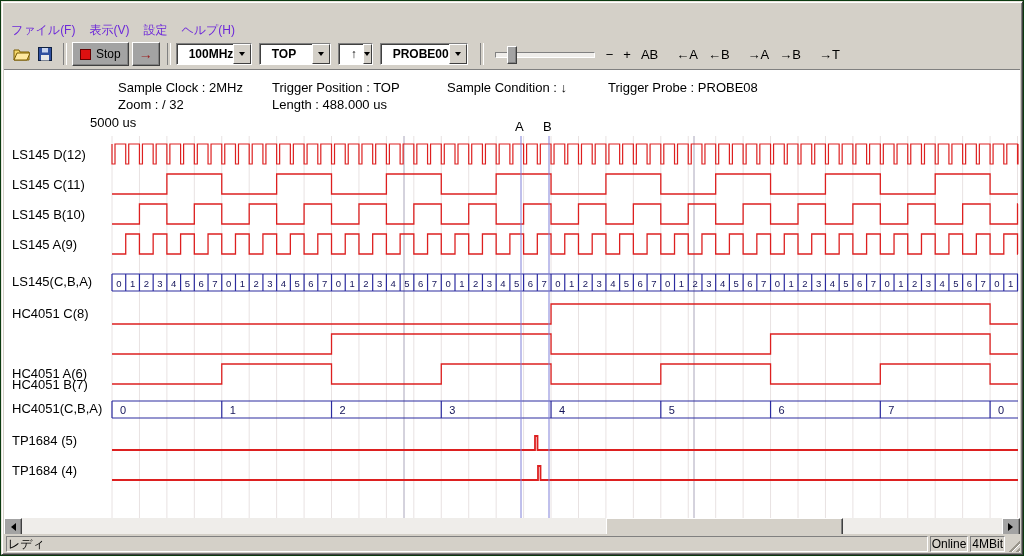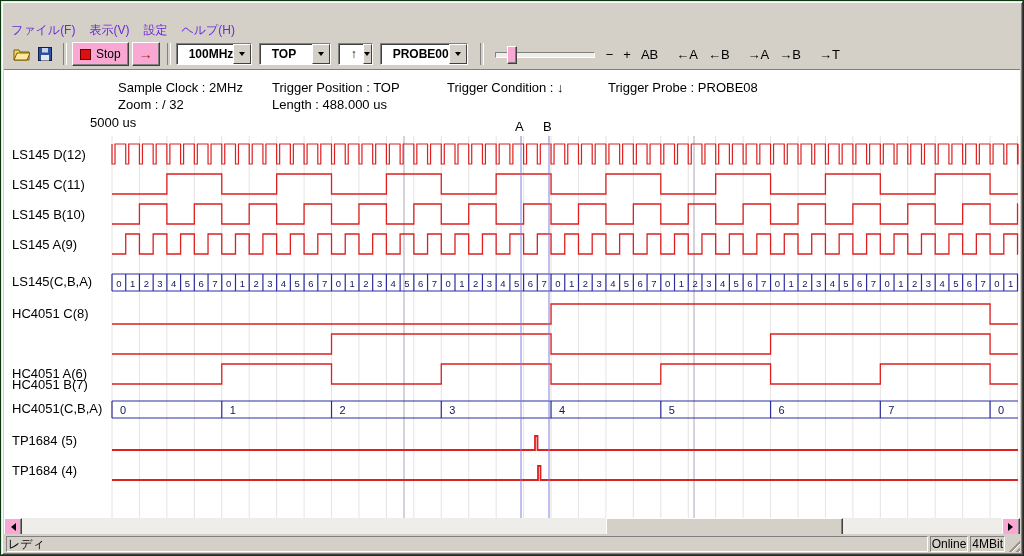--- a/index.html
+++ b/index.html
@@ -46,7 +46,7 @@
   .tb-icon-btn{width:22px;height:22px;display:flex;align-items:center;justify-content:center;margin-right:2px;}
   .tb-sep{width:2px;height:22px;margin:0 5px;
     border-left:1px solid #808080;border-right:1px solid #fff;}
-  .btn3d{background:#f9a8d4;
+  .btn3d{background:#a3a3a3;
     border-top:1px solid #fff;border-left:1px solid #fff;
     border-right:1px solid #404040;border-bottom:1px solid #404040;
     box-shadow:inset -1px -1px 0 #808080;}

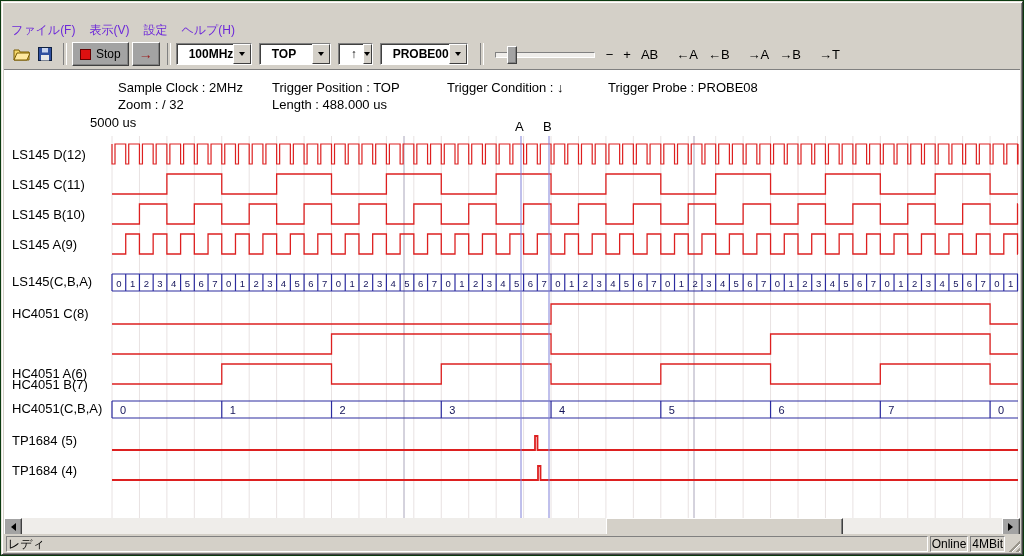--- a/index.html
+++ b/index.html
@@ -177,7 +177,7 @@
   <div class="content">
     <div class="info-text" style="left:114px;top:10px">Sample Clock : 2MHz</div>
     <div class="info-text" style="left:268px;top:10px">Trigger Position : TOP</div>
-    <div class="info-text" style="left:443px;top:10px">Trigger Condition : ↓</div>
+    <div class="info-text" style="left:443px;top:10px">Sample Condition : ↓</div>
     <div class="info-text" style="left:604px;top:10px">Trigger Probe : PROBE08</div>
     <div class="info-text" style="left:114px;top:27px">Zoom : /  32</div>
     <div class="info-text" style="left:268px;top:27px">Length : 488.000 us</div>

